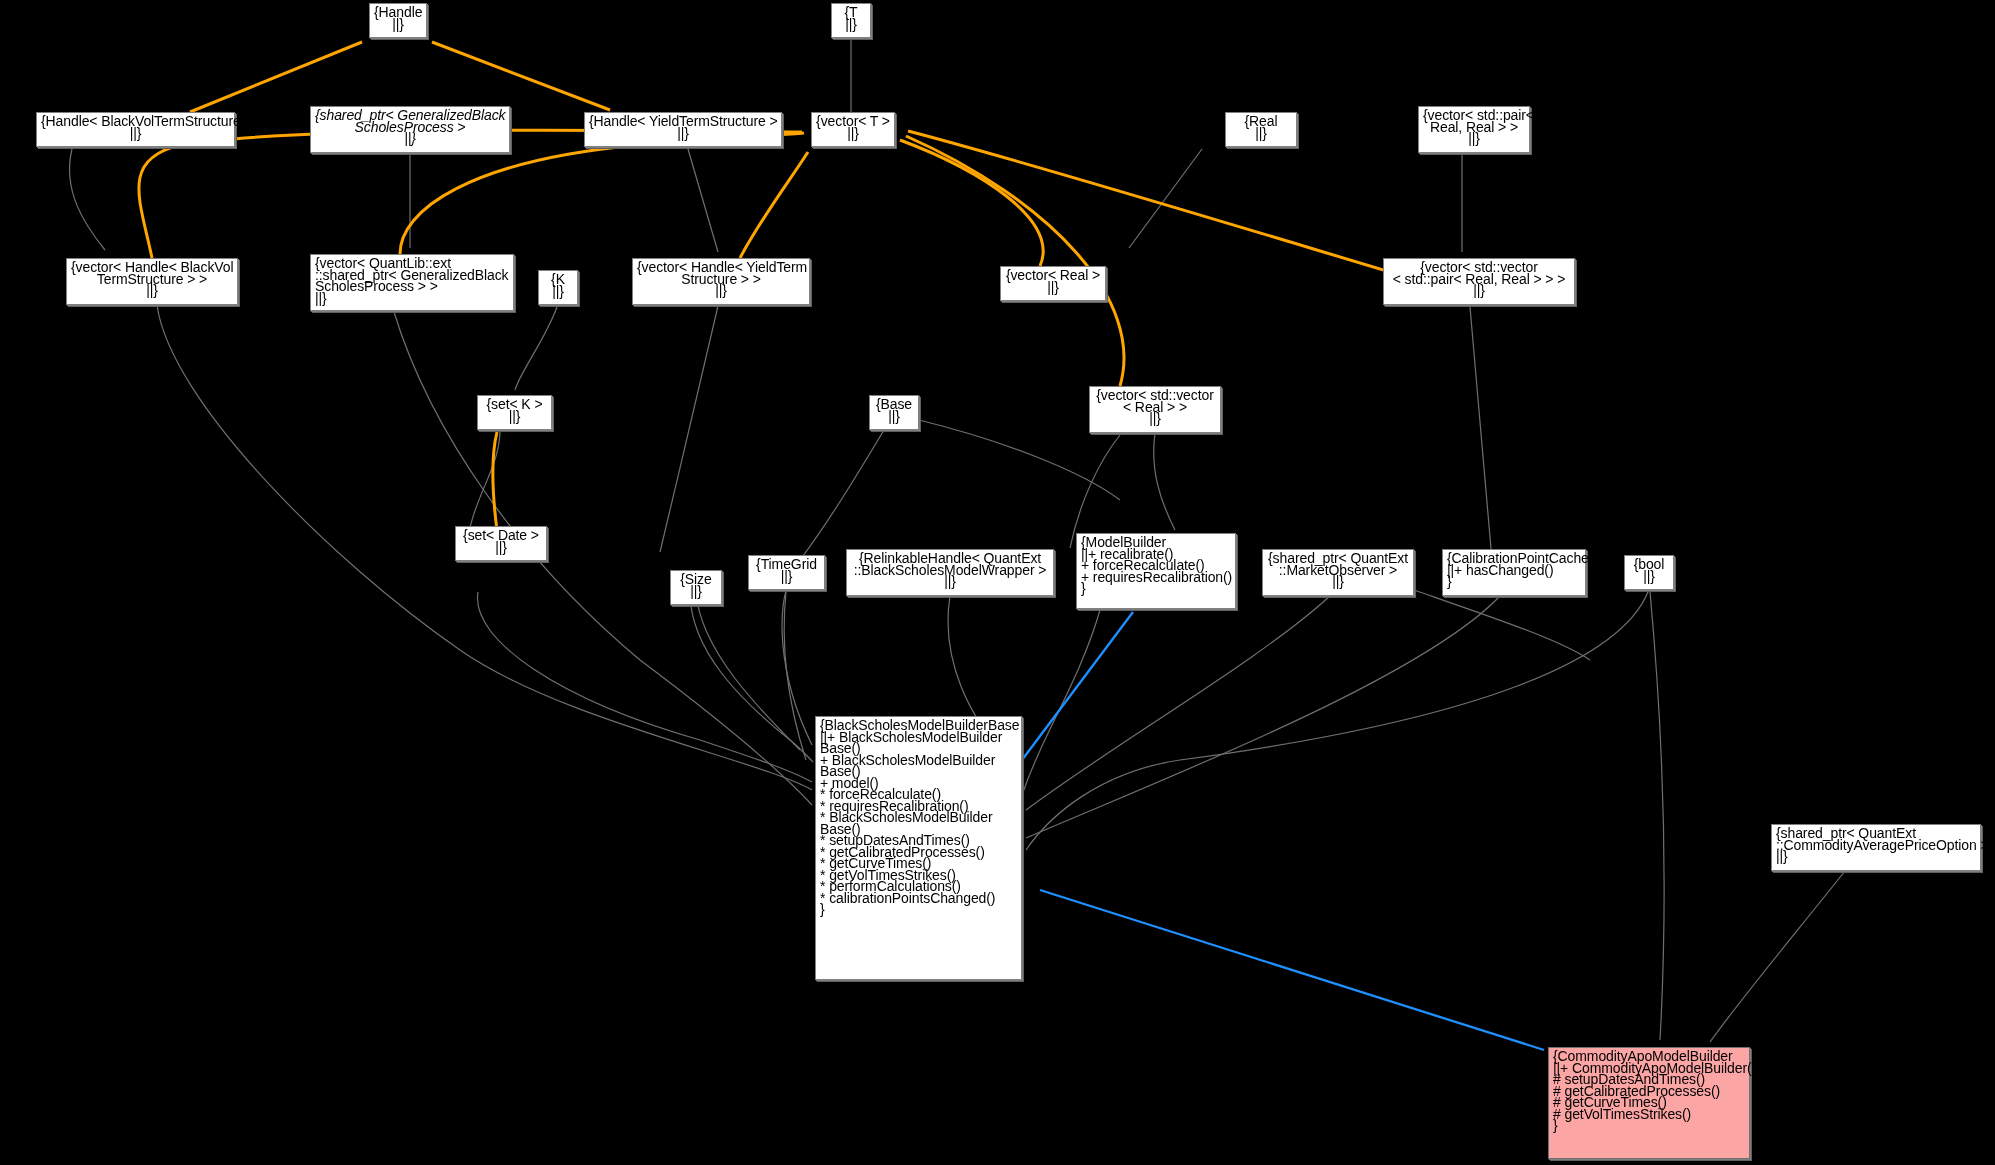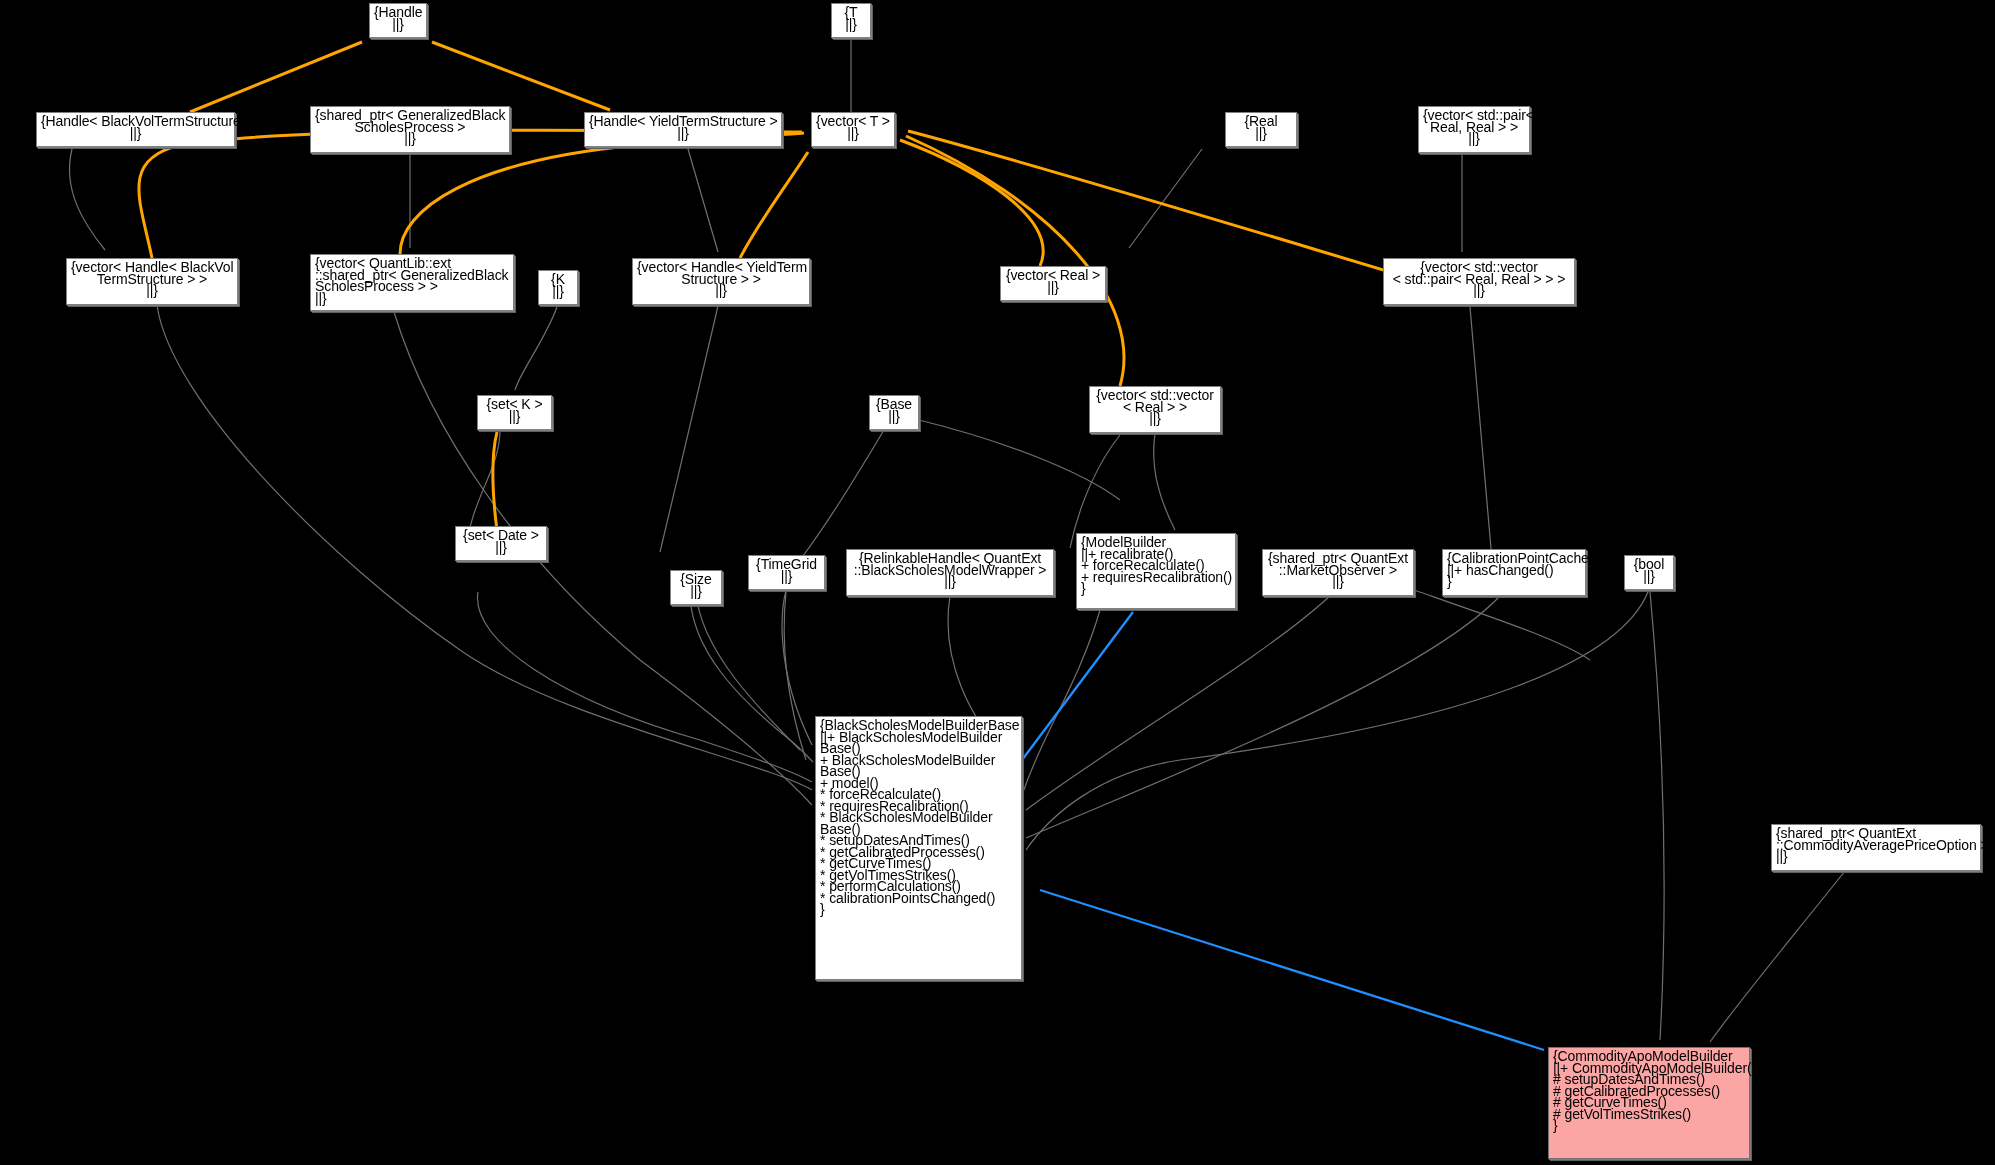--- a/index.html
+++ b/index.html
@@ -129,7 +129,7 @@
 ||}</span></div>
       <div class="node" style="left: 5px; top: 112px; width: 199px; min-height: 35px; margin-left: 31px;"><span class="ttl">{Handle&lt; BlackVolTermStructure &gt;
 ||}</span></div>
-      <div class="node" style="left: 310px; top: 106px; width: 200px; min-height: 47px;"><span class="ttl">{shared_ptr&lt; GeneralizedBlack
+      <div class="node" style="left: 310px; top: 106px; width: 200px; min-height: 47px; font-style: italic;"><span class="ttl">{shared_ptr&lt; GeneralizedBlack
 ScholesProcess &gt;
 ||}</span></div>
       <div class="node" style="left: 584px; top: 112px; width: 198px; min-height: 35px;"><span class="ttl">{Handle&lt; YieldTermStructure &gt;

